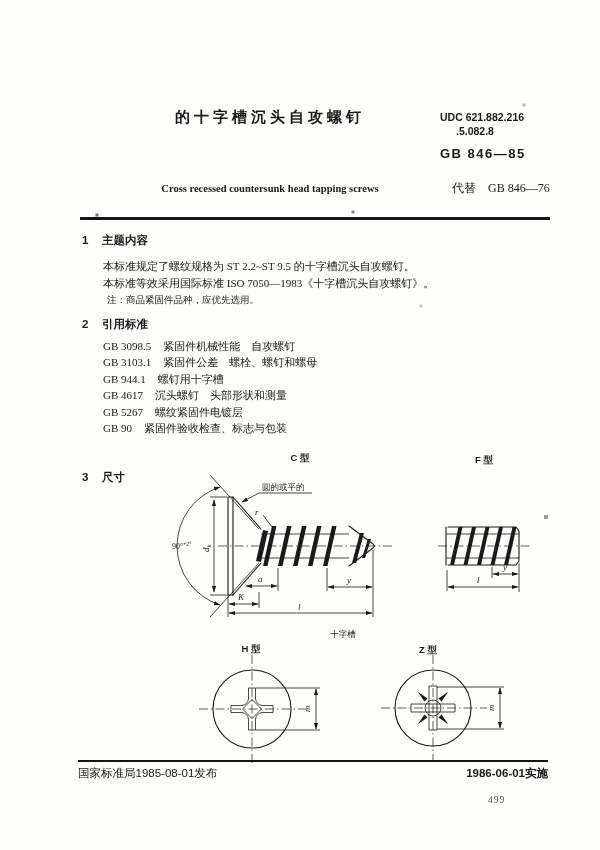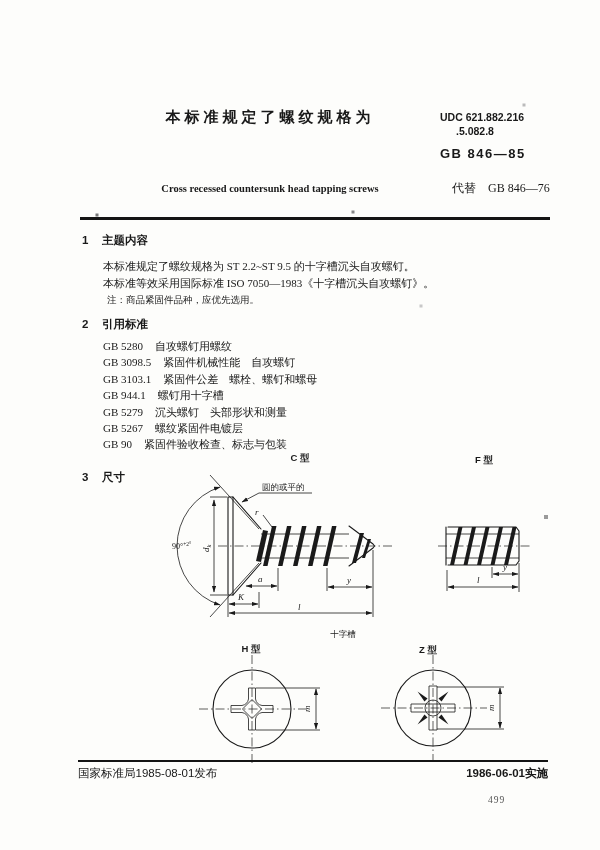--- a/index.html
+++ b/index.html
@@ -51,7 +51,7 @@
 
 <div class="page">
 
-  <div class="abs t-cn1">本标准规定了螺纹规格为</div>
+  <div class="abs t-cn1">的十字槽沉头自攻螺钉</div>
   <div class="abs t-en">Cross recessed countersunk head tapping screws</div>
   <div class="abs udc">
     <div>UDC  621.882.216</div>

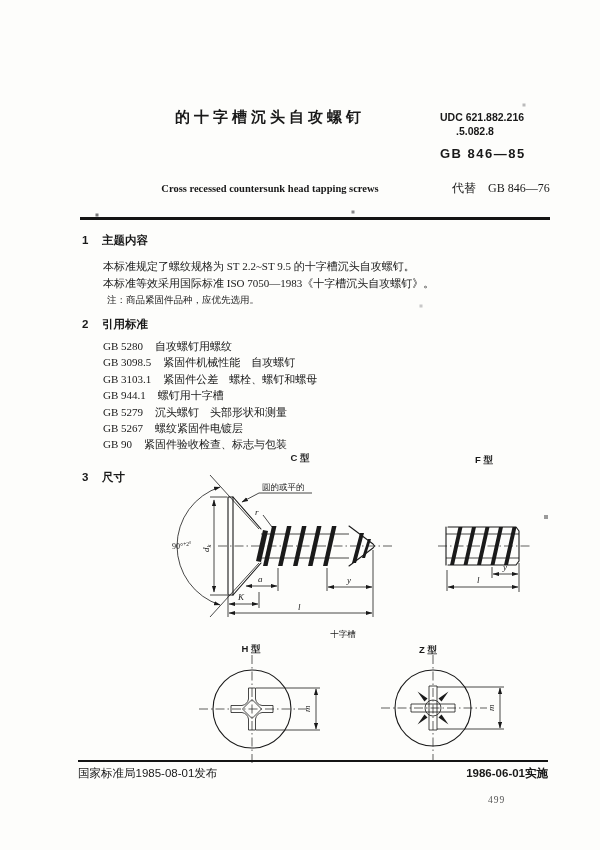--- a/index.html
+++ b/index.html
@@ -72,7 +72,6 @@
     <span class="no">2</span><span>引用标准</span>
   </div>
   <div class="abs refs">
-    <div class="row"><span class="code">GB 5280</span><span>自攻螺钉用螺纹</span></div>
     <div class="row"><span class="code">GB 3098.5</span><span>紧固件机械性能　自攻螺钉</span></div>
     <div class="row"><span class="code">GB 3103.1</span><span>紧固件公差　螺栓、螺钉和螺母</span></div>
     <div class="row"><span class="code">GB 944.1</span><span>螺钉用十字槽</span></div>

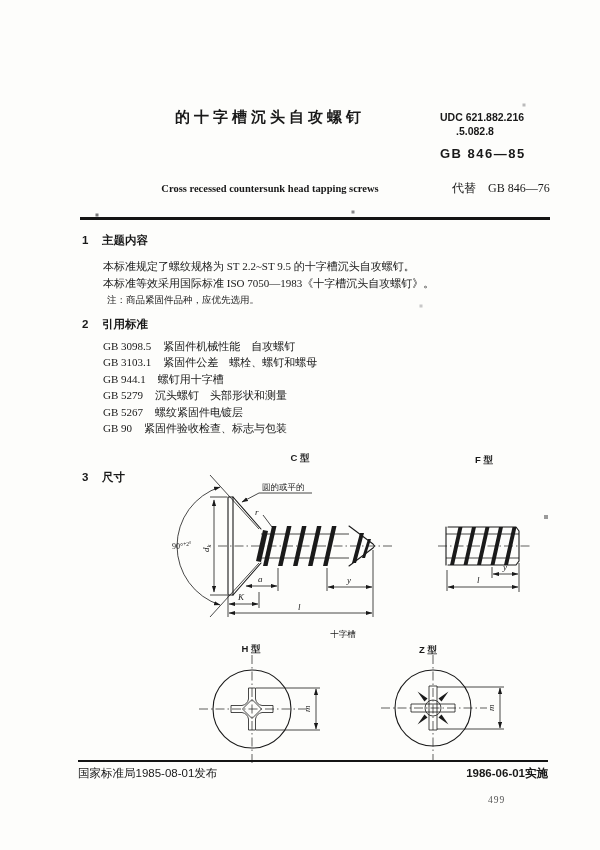--- a/index.html
+++ b/index.html
@@ -75,7 +75,7 @@
     <div class="row"><span class="code">GB 3098.5</span><span>紧固件机械性能　自攻螺钉</span></div>
     <div class="row"><span class="code">GB 3103.1</span><span>紧固件公差　螺栓、螺钉和螺母</span></div>
     <div class="row"><span class="code">GB 944.1</span><span>螺钉用十字槽</span></div>
-    <div class="row"><span class="code">GB 5279</span><span>沉头螺钉　头部形状和测量</span></div>
+    <div class="row"><span class="code">GB 4617</span><span>沉头螺钉　头部形状和测量</span></div>
     <div class="row"><span class="code">GB 5267</span><span>螺纹紧固件电镀层</span></div>
     <div class="row"><span class="code">GB 90</span><span>紧固件验收检查、标志与包装</span></div>
   </div>

